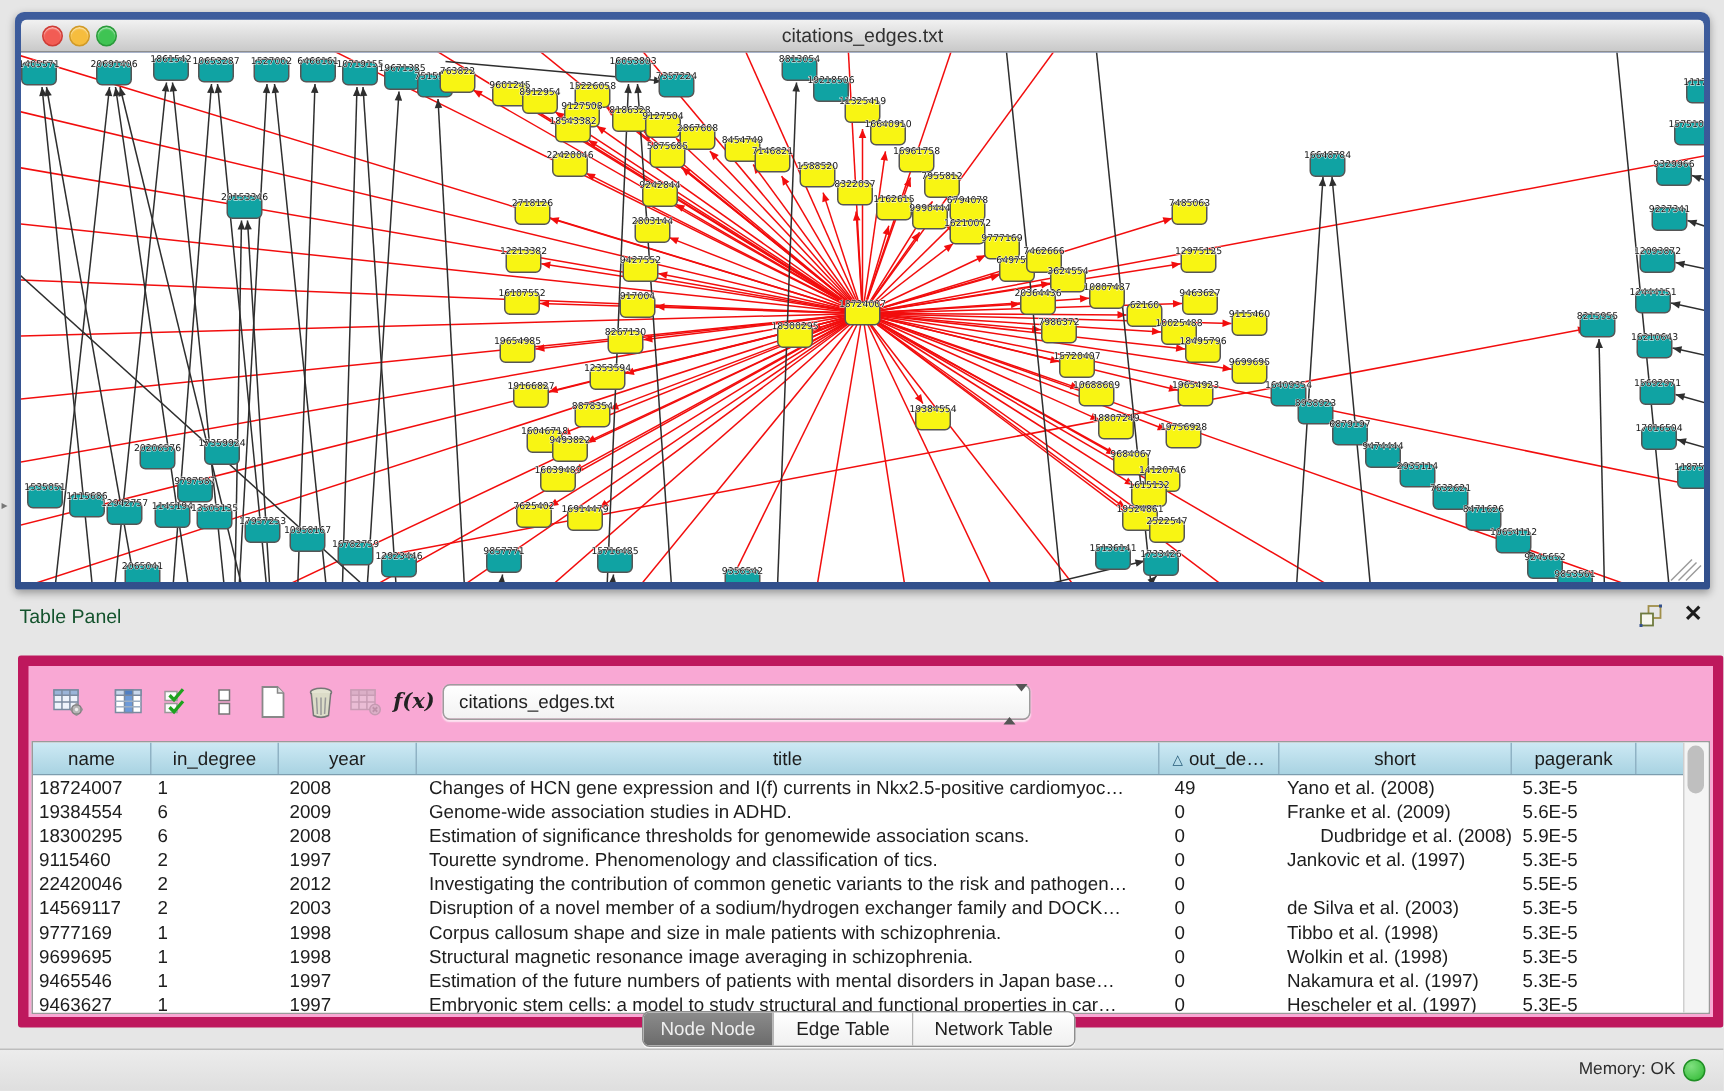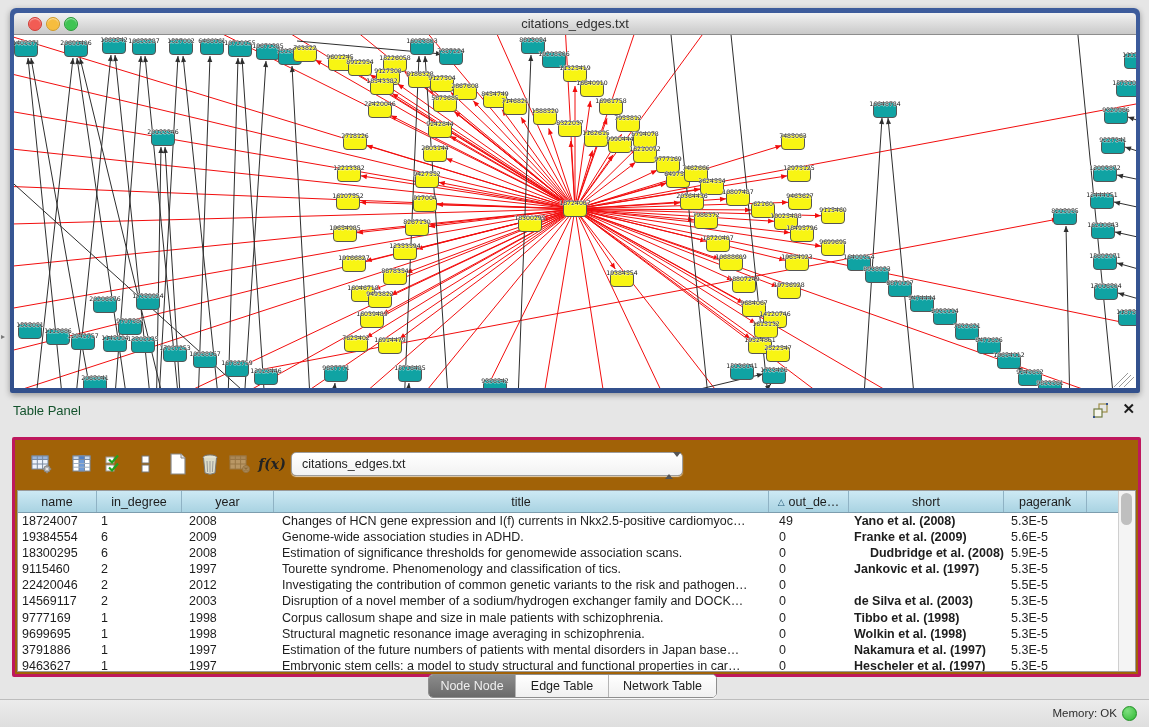--- a/index.html
+++ b/index.html
@@ -34,7 +34,7 @@
   .tp-close{position:absolute;right:14px;top:4px;font-size:15px;font-weight:bold;color:#1c1c1c;}
 
   .tp-container{position:absolute;left:12px;top:437px;width:1123px;height:234px;
-    background:#a16207;border:3px solid #be185d;border-radius:2px;}
+    background:#f9a8d4;border:7px solid #be185d;border-radius:2px;}
   .tp-toolbar{position:absolute;left:0;top:0;right:0;height:48px;}
   .tb-btn{position:absolute;top:11px;width:26px;height:26px;display:flex;align-items:center;justify-content:center;}
   .fx{font-family:"DejaVu Serif",serif;font-style:italic;font-weight:bold;font-size:14px;color:#222;}

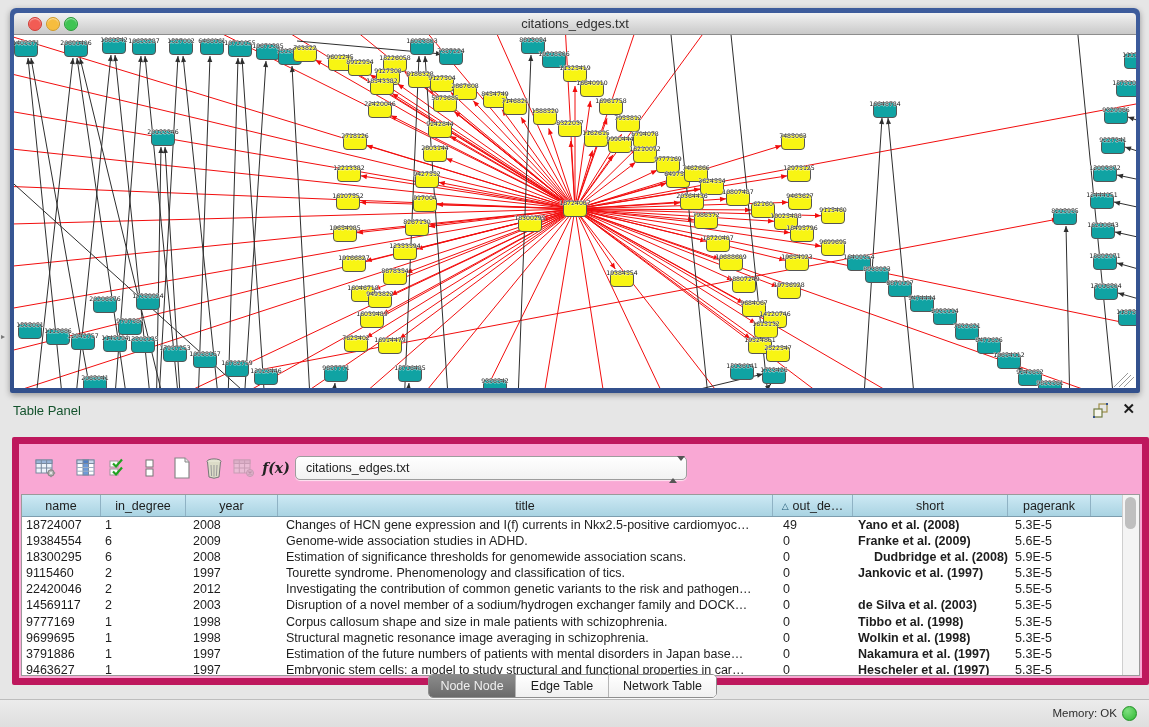--- a/index.html
+++ b/index.html
@@ -58,7 +58,7 @@
   .trow{display:flex;height:16.1px;font-size:12.5px;color:#1d1d1d;background:#fff;}
   .td{box-sizing:border-box;white-space:nowrap;overflow:hidden;line-height:16.1px;}
   .c0{padding-left:4px;}.c1{padding-left:4px;}.c2{padding-left:7px;}.c3{padding-left:8px;}
-  .c4{padding-left:10px;}.c5{padding-left:5px;font-weight:bold;}.c6{padding-left:7px;}
+  .c4{padding-left:10px;}.c5{padding-left:5px;}.c6{padding-left:7px;}
   .vscroll{width:16px;background:#f4f4f4;border-left:1px solid #cfcfcf;position:relative;}
   .vthumb{position:absolute;left:2px;top:2px;width:11px;height:32px;background:#bfbfbf;border-radius:6px;}
 

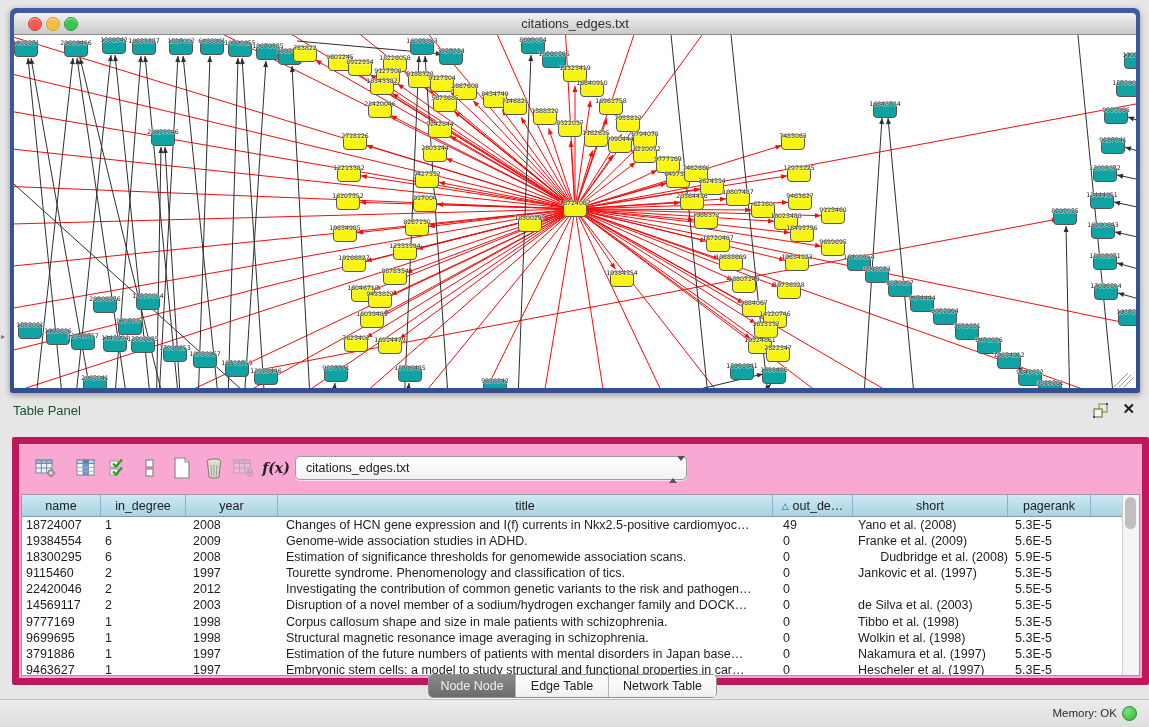--- a/index.html
+++ b/index.html
@@ -944,7 +944,7 @@
             <div class="td c6" style="width: 83px;">5.3E-5</div>
           </div>
           <div class="trow">
-            <div class="td c0" style="width: 79px;">3791886</div>
+            <div class="td c0" style="width: 79px;">9465546</div>
             <div class="td c1" style="width: 85px;">1</div>
             <div class="td c2" style="width: 92px;">1997</div>
             <div class="td c3" style="width: 495px;">Estimation of the future numbers of patients with mental disorders in Japan base…</div>

